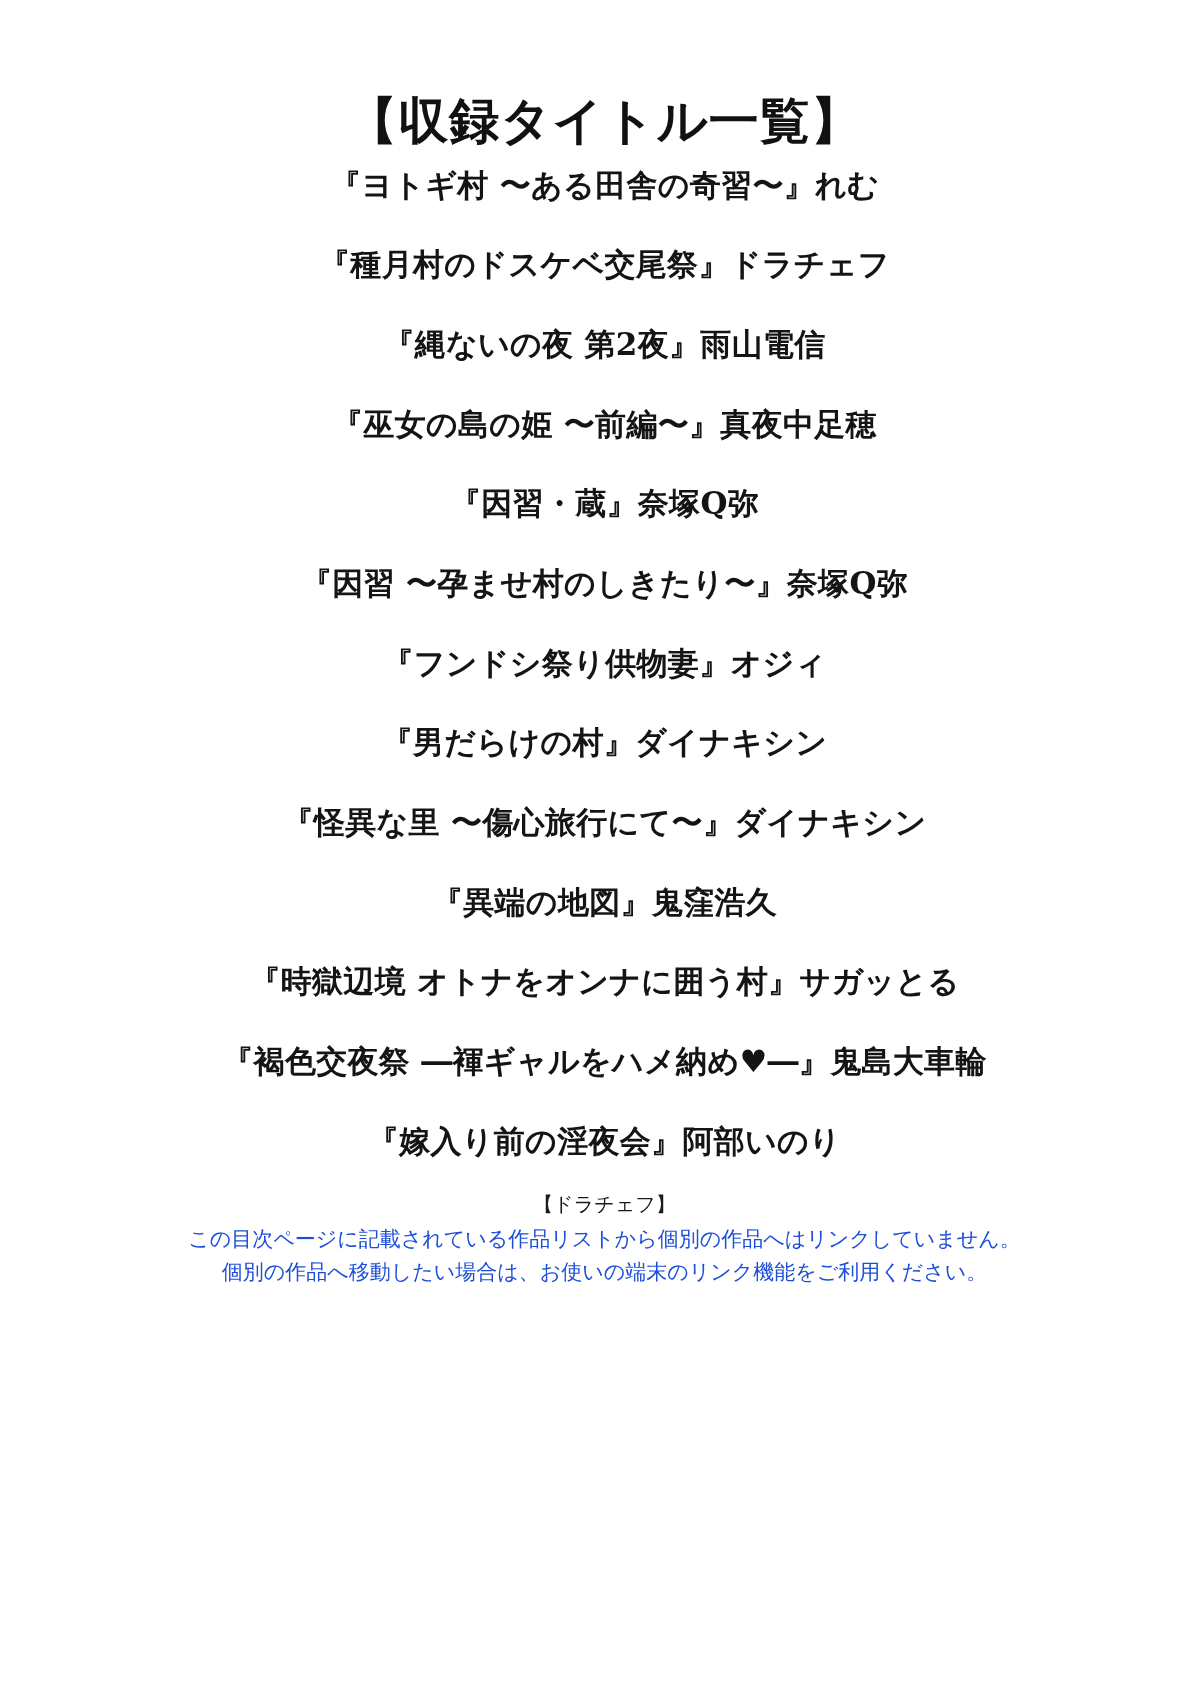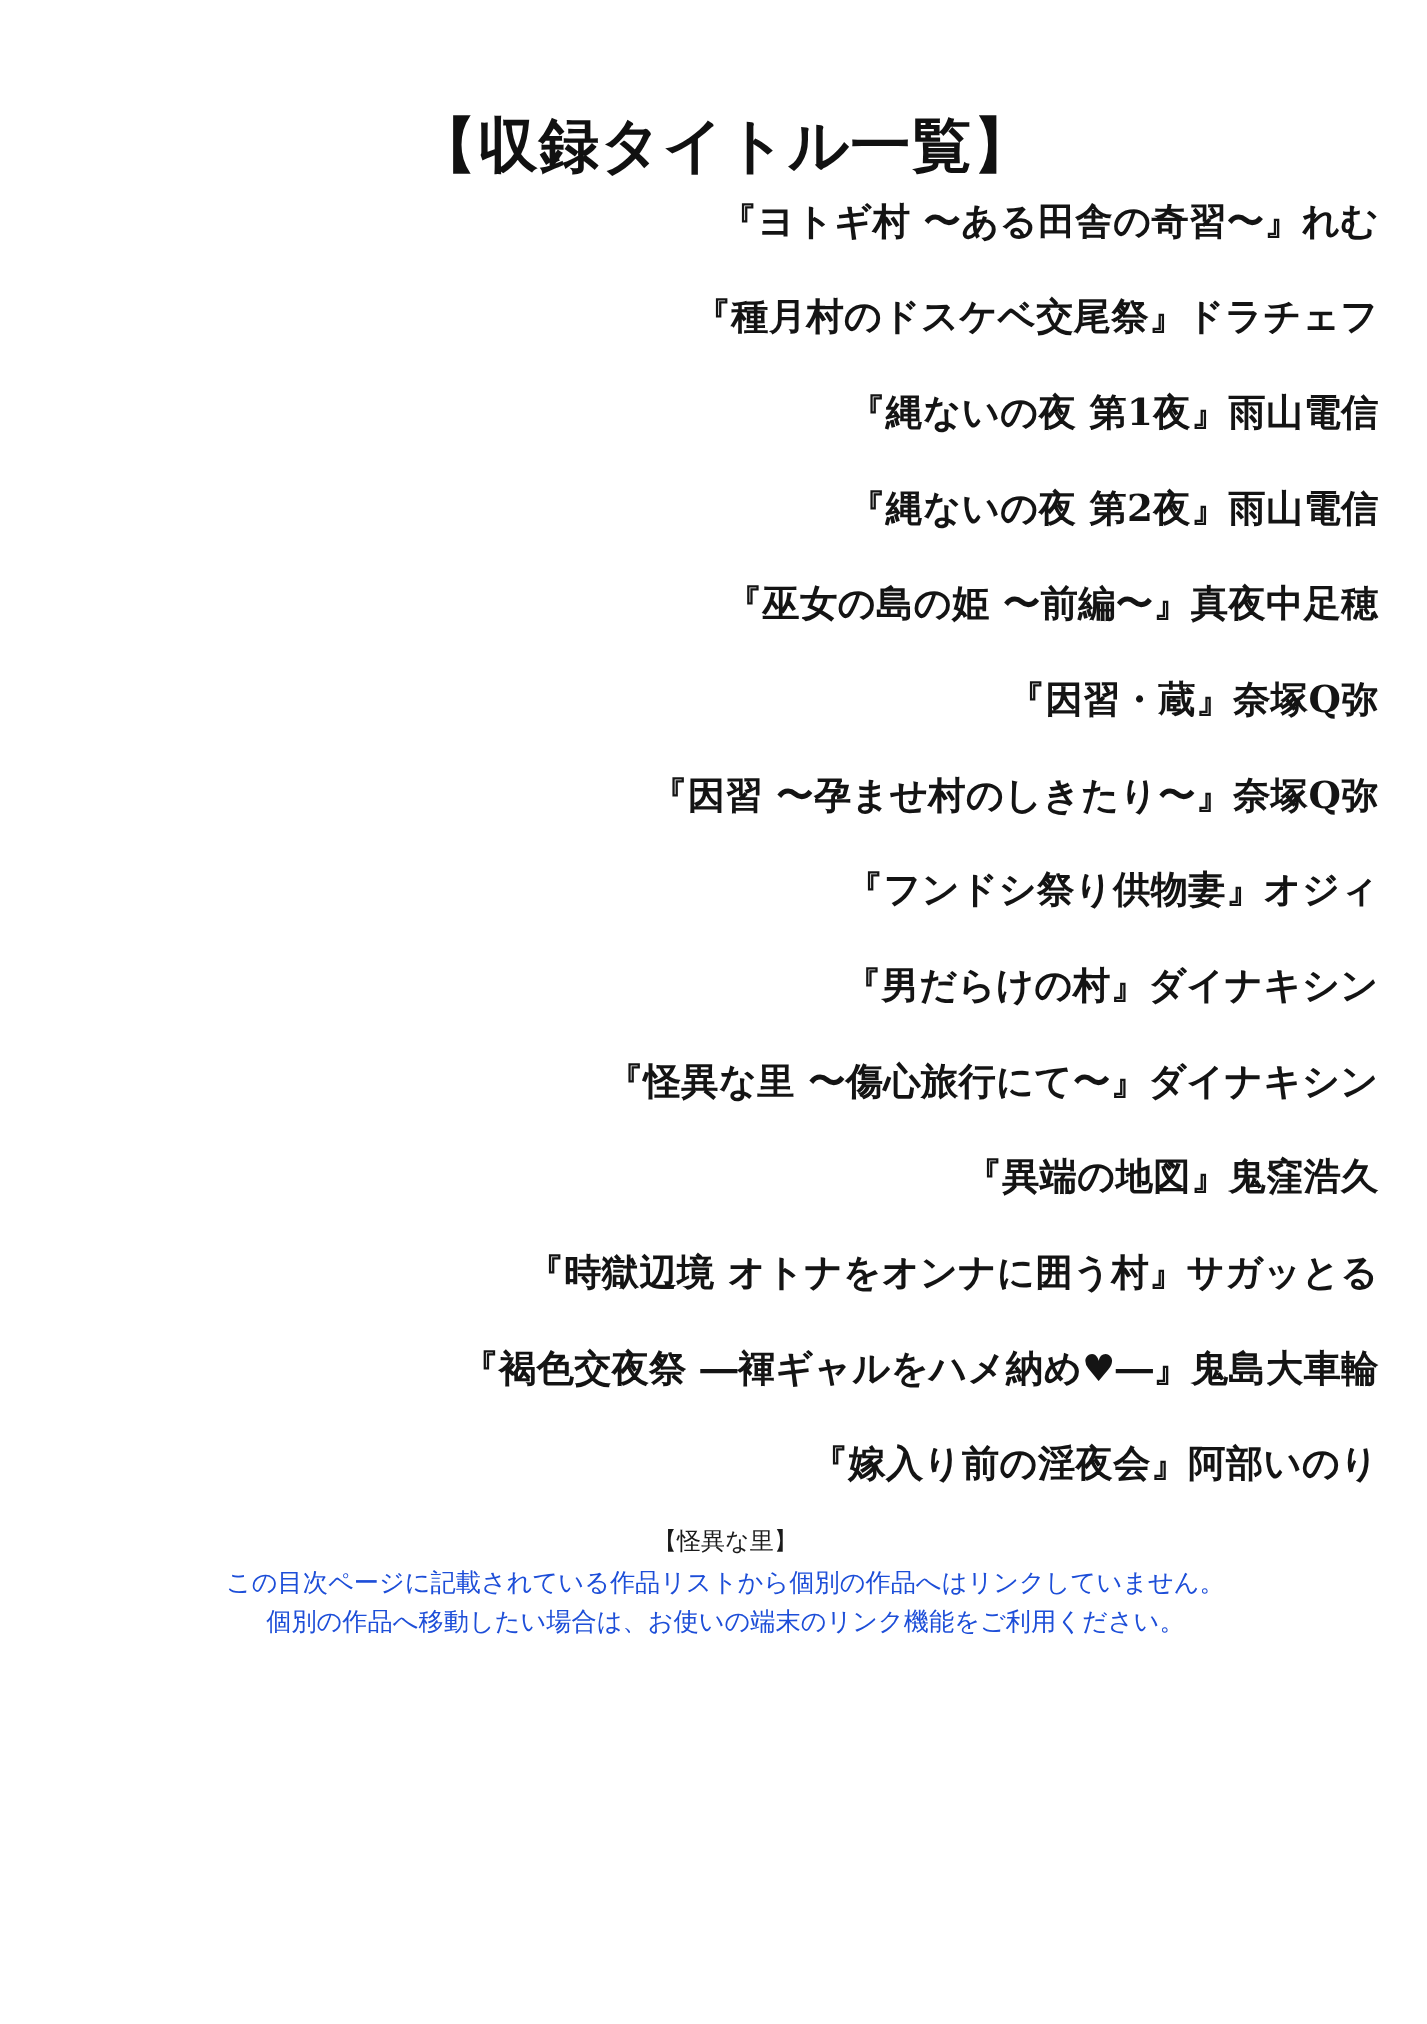--- a/index.html
+++ b/index.html
@@ -40,7 +40,7 @@
     width: 100%;
   }
   .title-list li {
-    text-align: right;
+    text-align: center;
     font-size: 31px;
     font-weight: 700;
     line-height: 1.28;

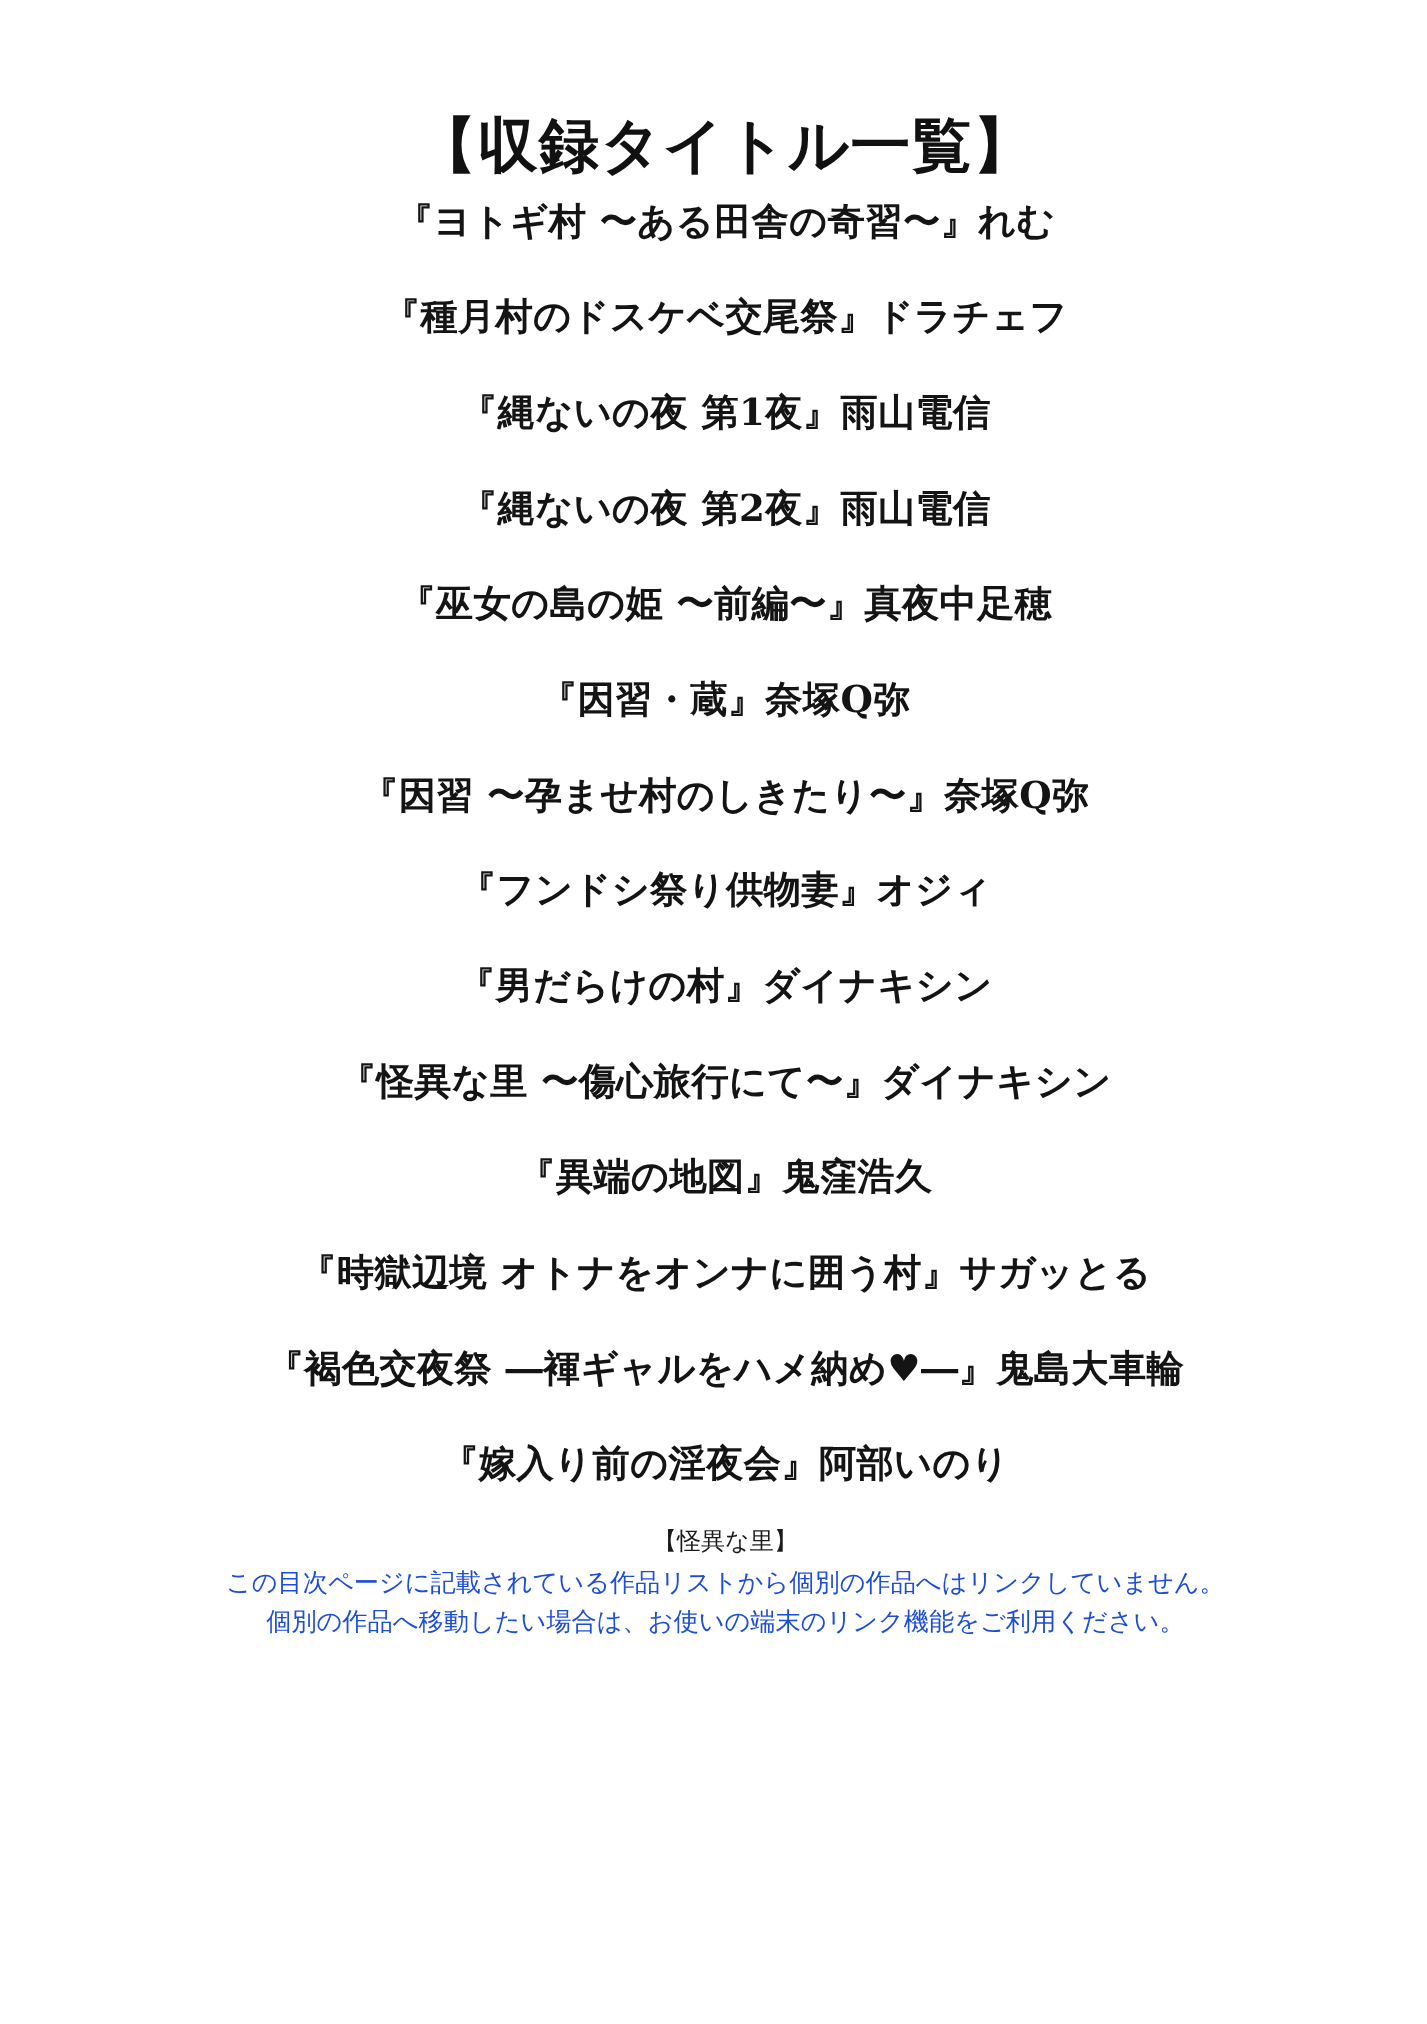--- a/index.html
+++ b/index.html
@@ -83,7 +83,6 @@
   <ul class="title-list">
     <li>『ヨトギ村 〜ある田舎の奇習〜』れむ</li>
     <li>『種月村のドスケベ交尾祭』ドラチェフ</li>
-    <li>『縄ないの夜 第1夜』雨山電信</li>
     <li>『縄ないの夜 第2夜』雨山電信</li>
     <li>『巫女の島の姫 〜前編〜』真夜中足穂</li>
     <li>『因習・蔵』奈塚Q弥</li>

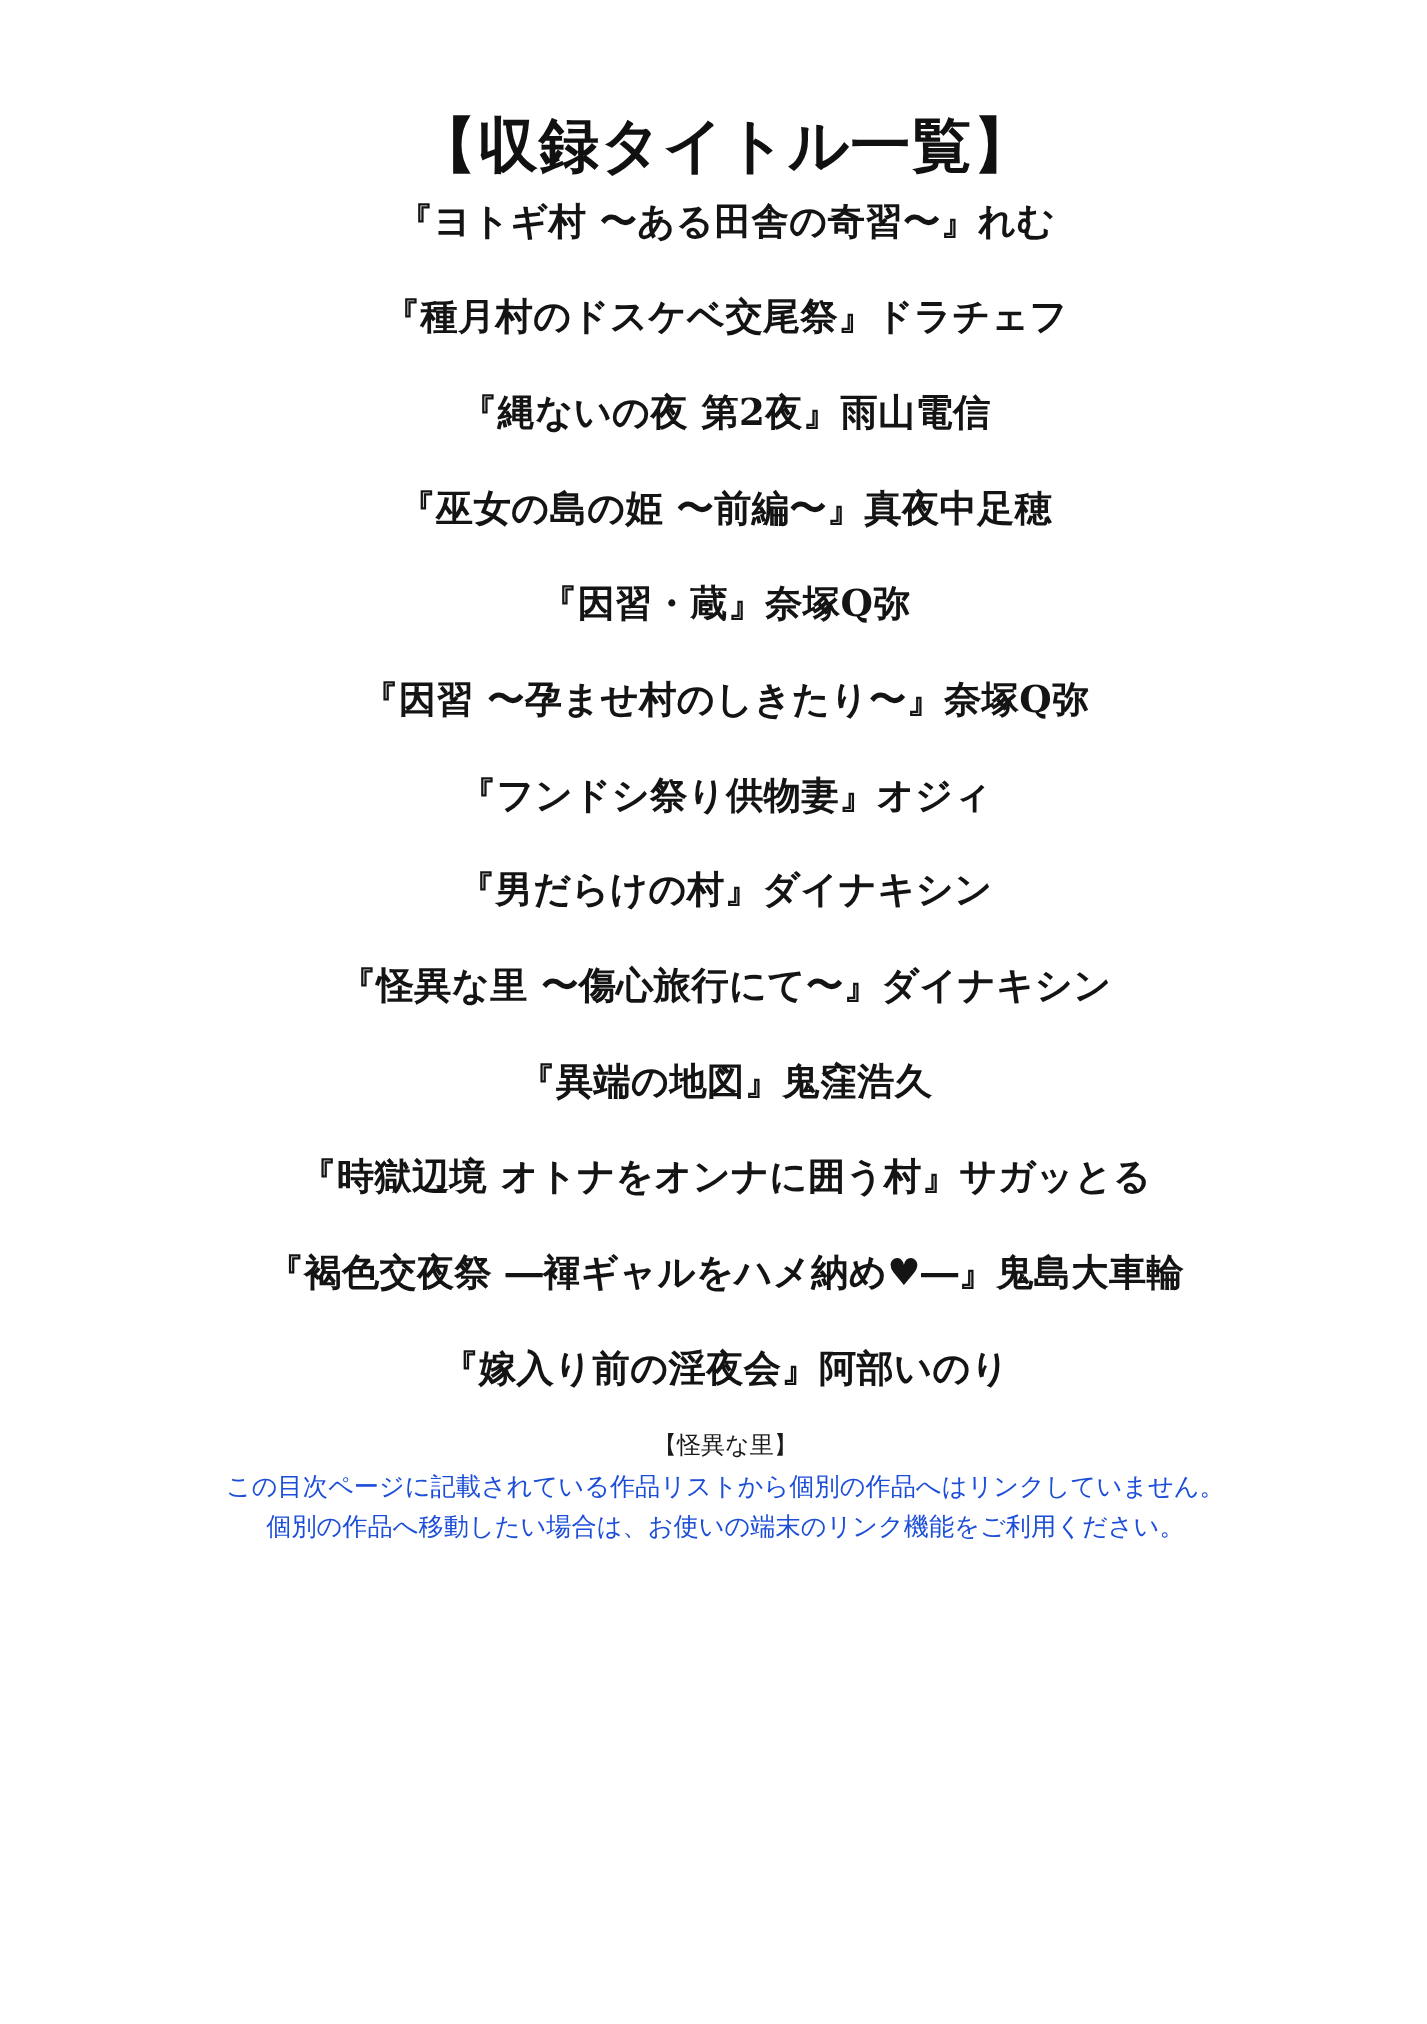--- a/index.html
+++ b/index.html
@@ -97,7 +97,7 @@
   </ul>
 
   <div class="notice">
-    <div class="notice-heading">【怪異な里】</div>
+    <div class="notice-heading">【ドラチェフ】</div>
     <div class="notice-line">この目次ページに記載されている作品リストから個別の作品へはリンクしていません。</div>
     <div class="notice-line">個別の作品へ移動したい場合は、お使いの端末のリンク機能をご利用ください。</div>
   </div>

